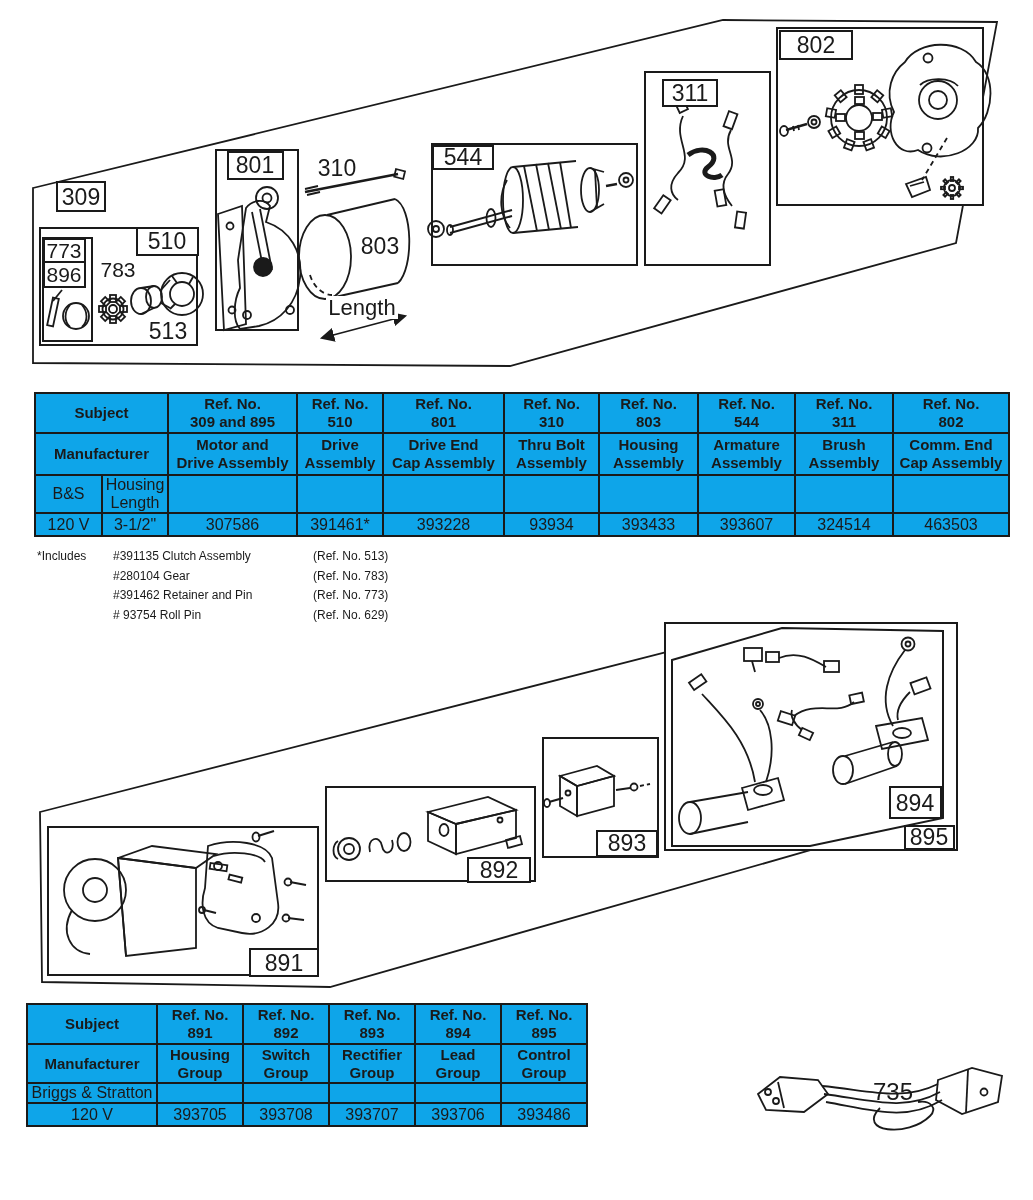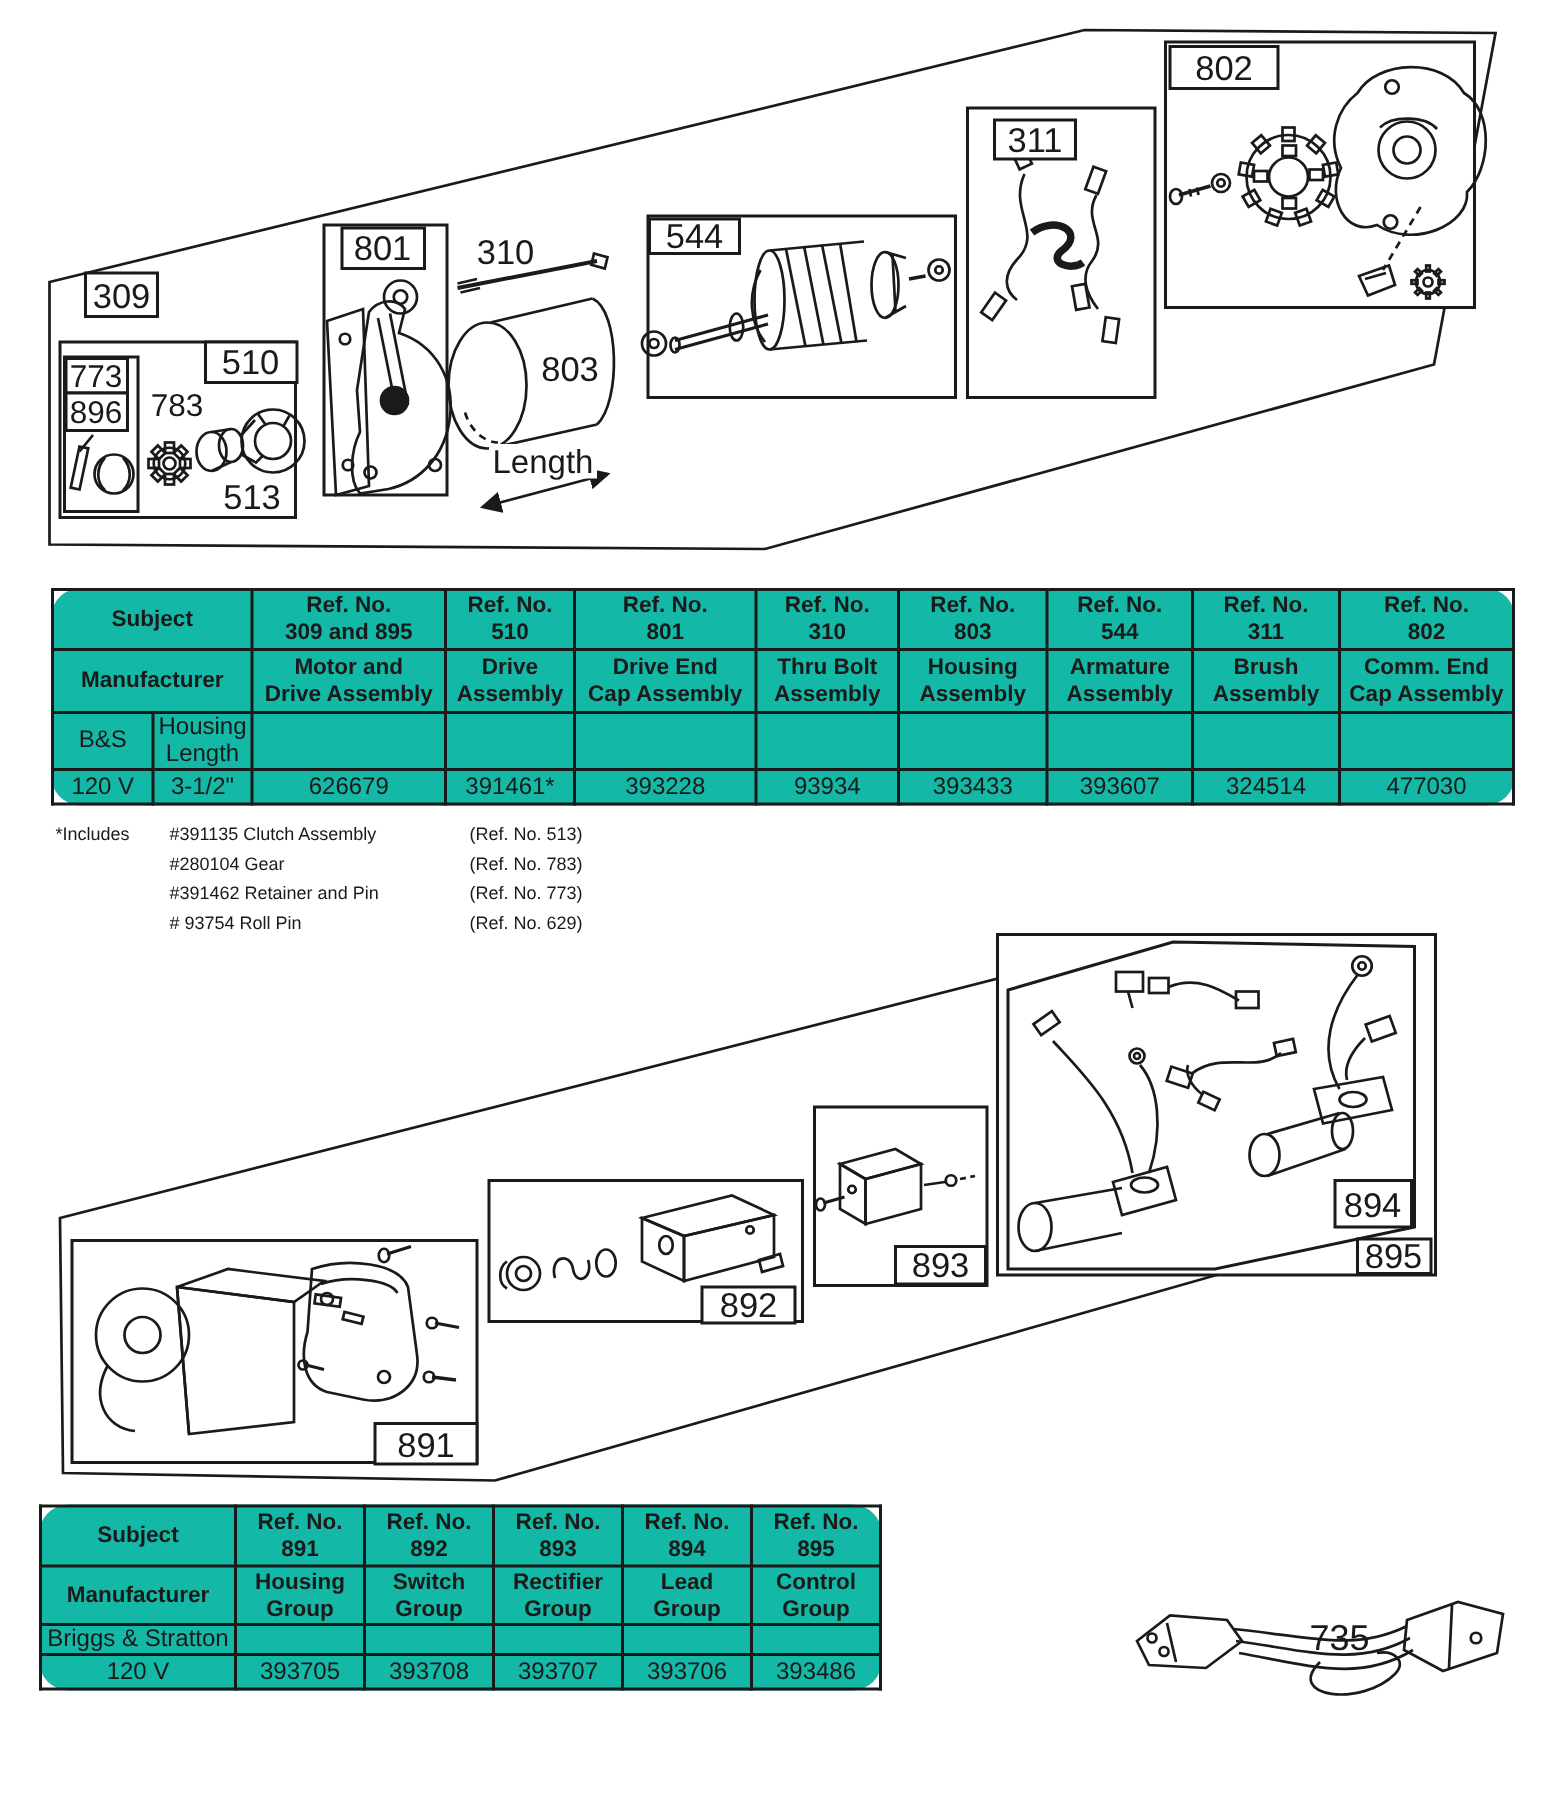--- a/index.html
+++ b/index.html
@@ -12,7 +12,7 @@
   .callout-text{font-size:23px;}
   .anno-text{font-size:22px;}
 
-  table.parts{border-collapse:collapse;table-layout:fixed;position:absolute;background:#14b8a6;border-radius:20px;}
+  table.parts{border-collapse:collapse;table-layout:fixed;position:absolute;background:#0ea5e9;}
   table.parts td{
     border:2.5px solid #1a1a1a;text-align:center;vertical-align:middle;
     padding:0;white-space:pre-line;overflow:hidden;

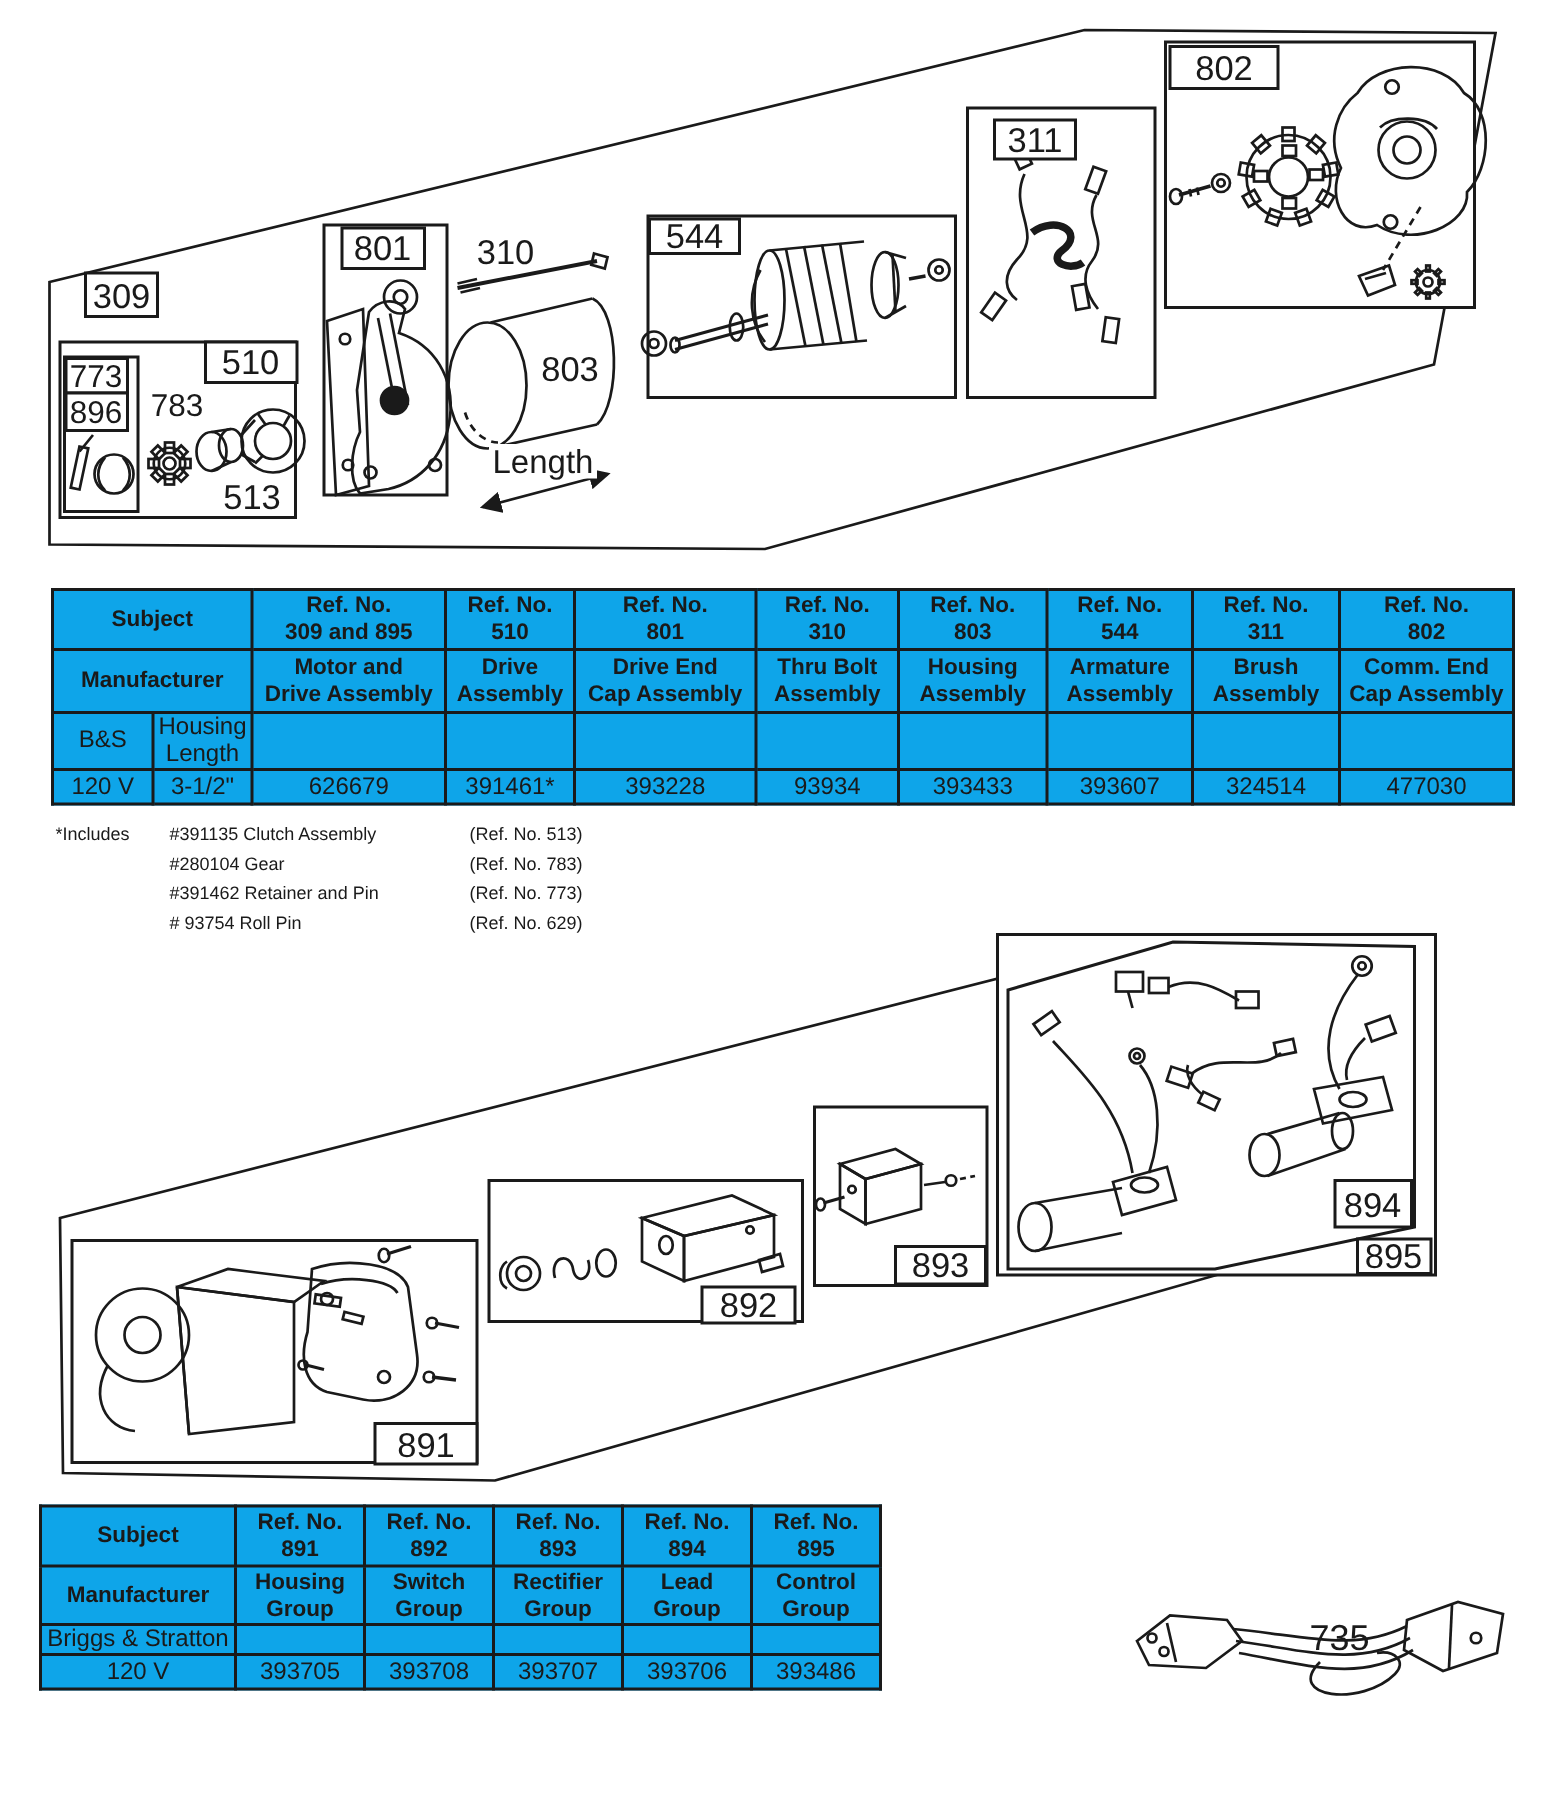--- a/index.html
+++ b/index.html
@@ -418,7 +418,7 @@
   <tr style="height:23px">
     <td class="val">120 V</td>
     <td class="val">3-1/2"</td>
-    <td class="val">626679</td>
+    <td class="val">307586</td>
     <td class="val">391461*</td>
     <td class="val">393228</td>
     <td class="val">93934</td>

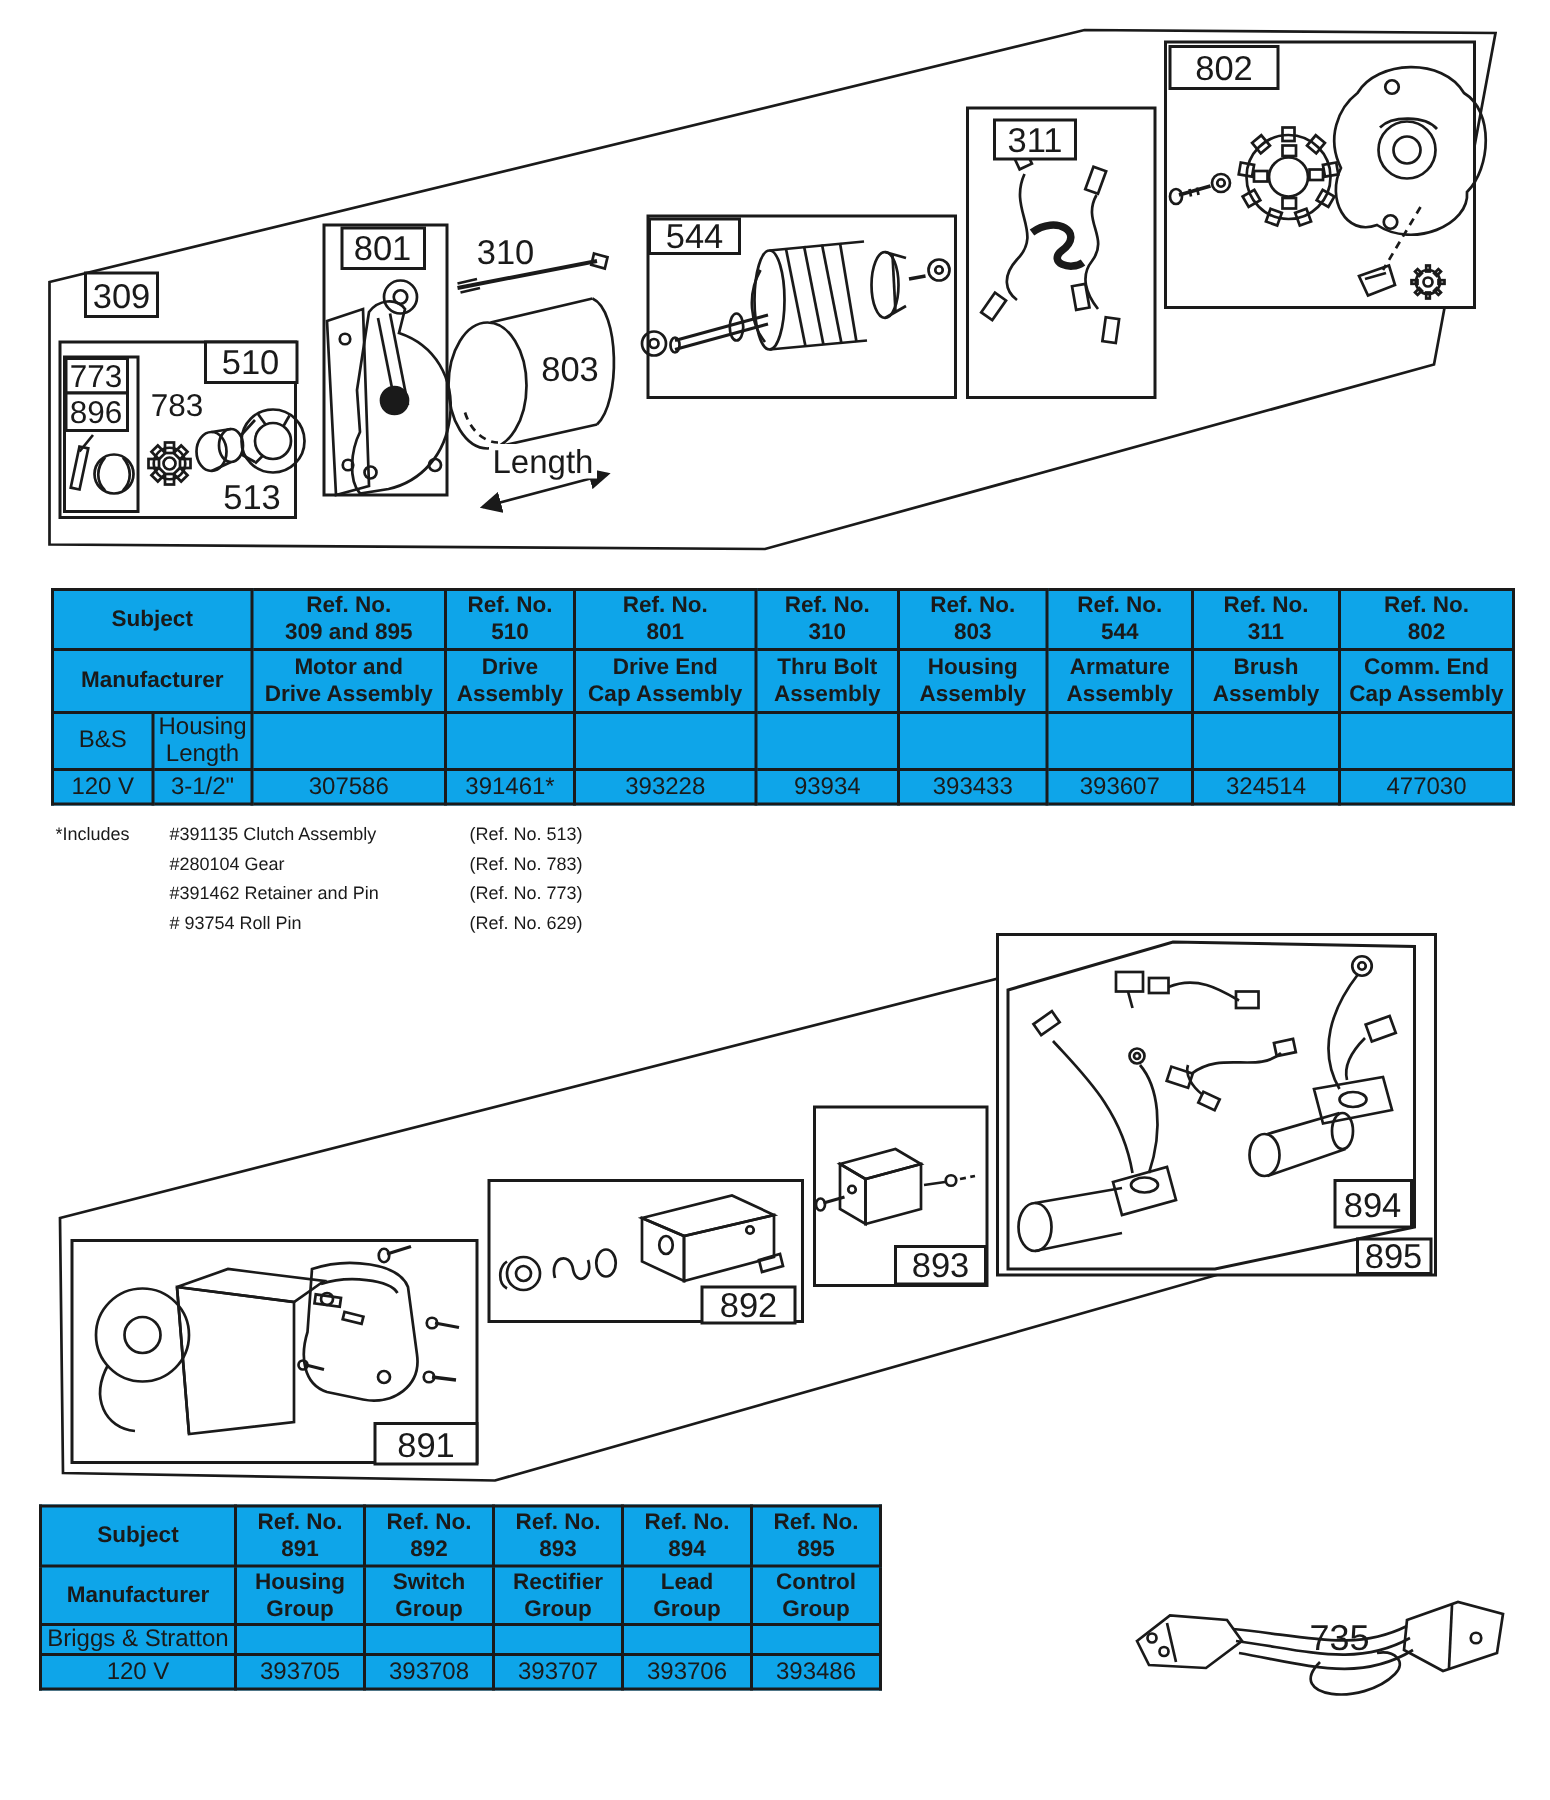--- a/index.html
+++ b/index.html
@@ -425,7 +425,7 @@
     <td class="val">393433</td>
     <td class="val">393607</td>
     <td class="val">324514</td>
-    <td class="val">477030</td>
+    <td class="val">463503</td>
   </tr>
 </tbody>
   </table>

